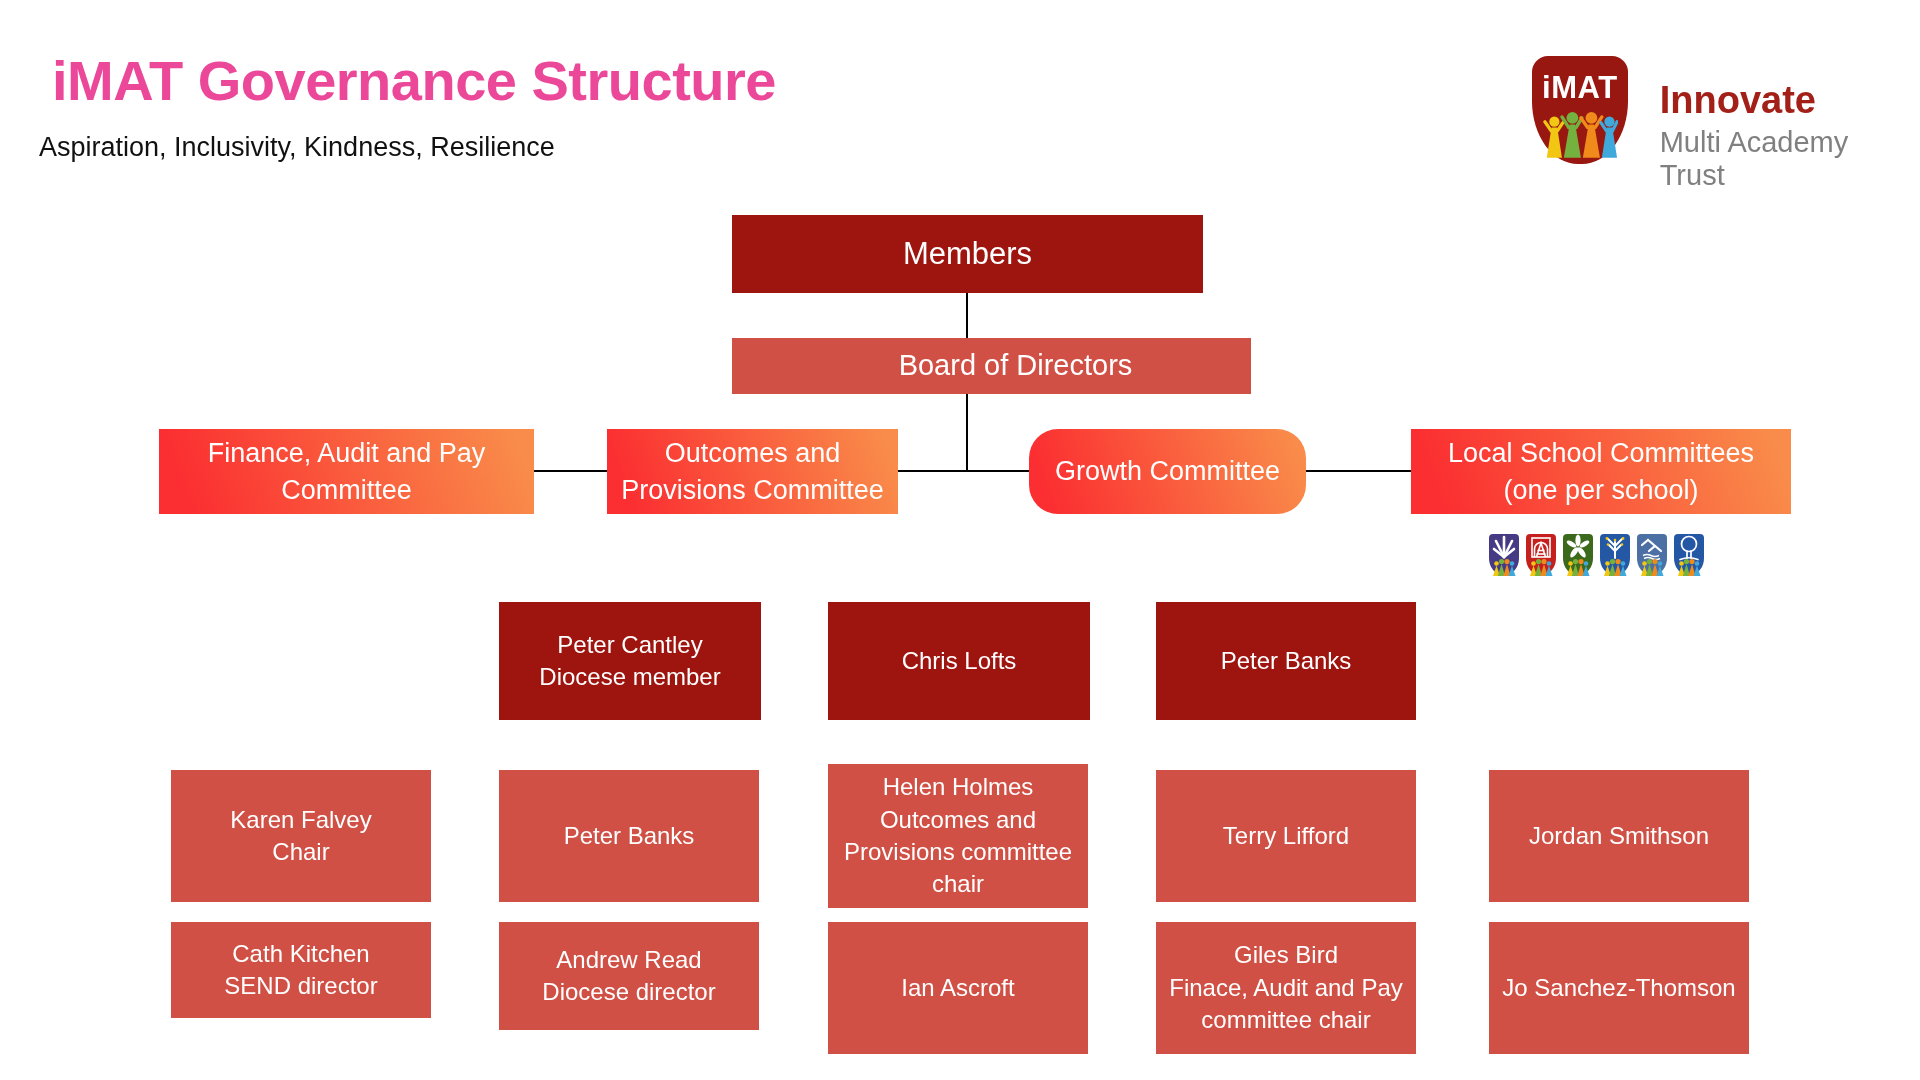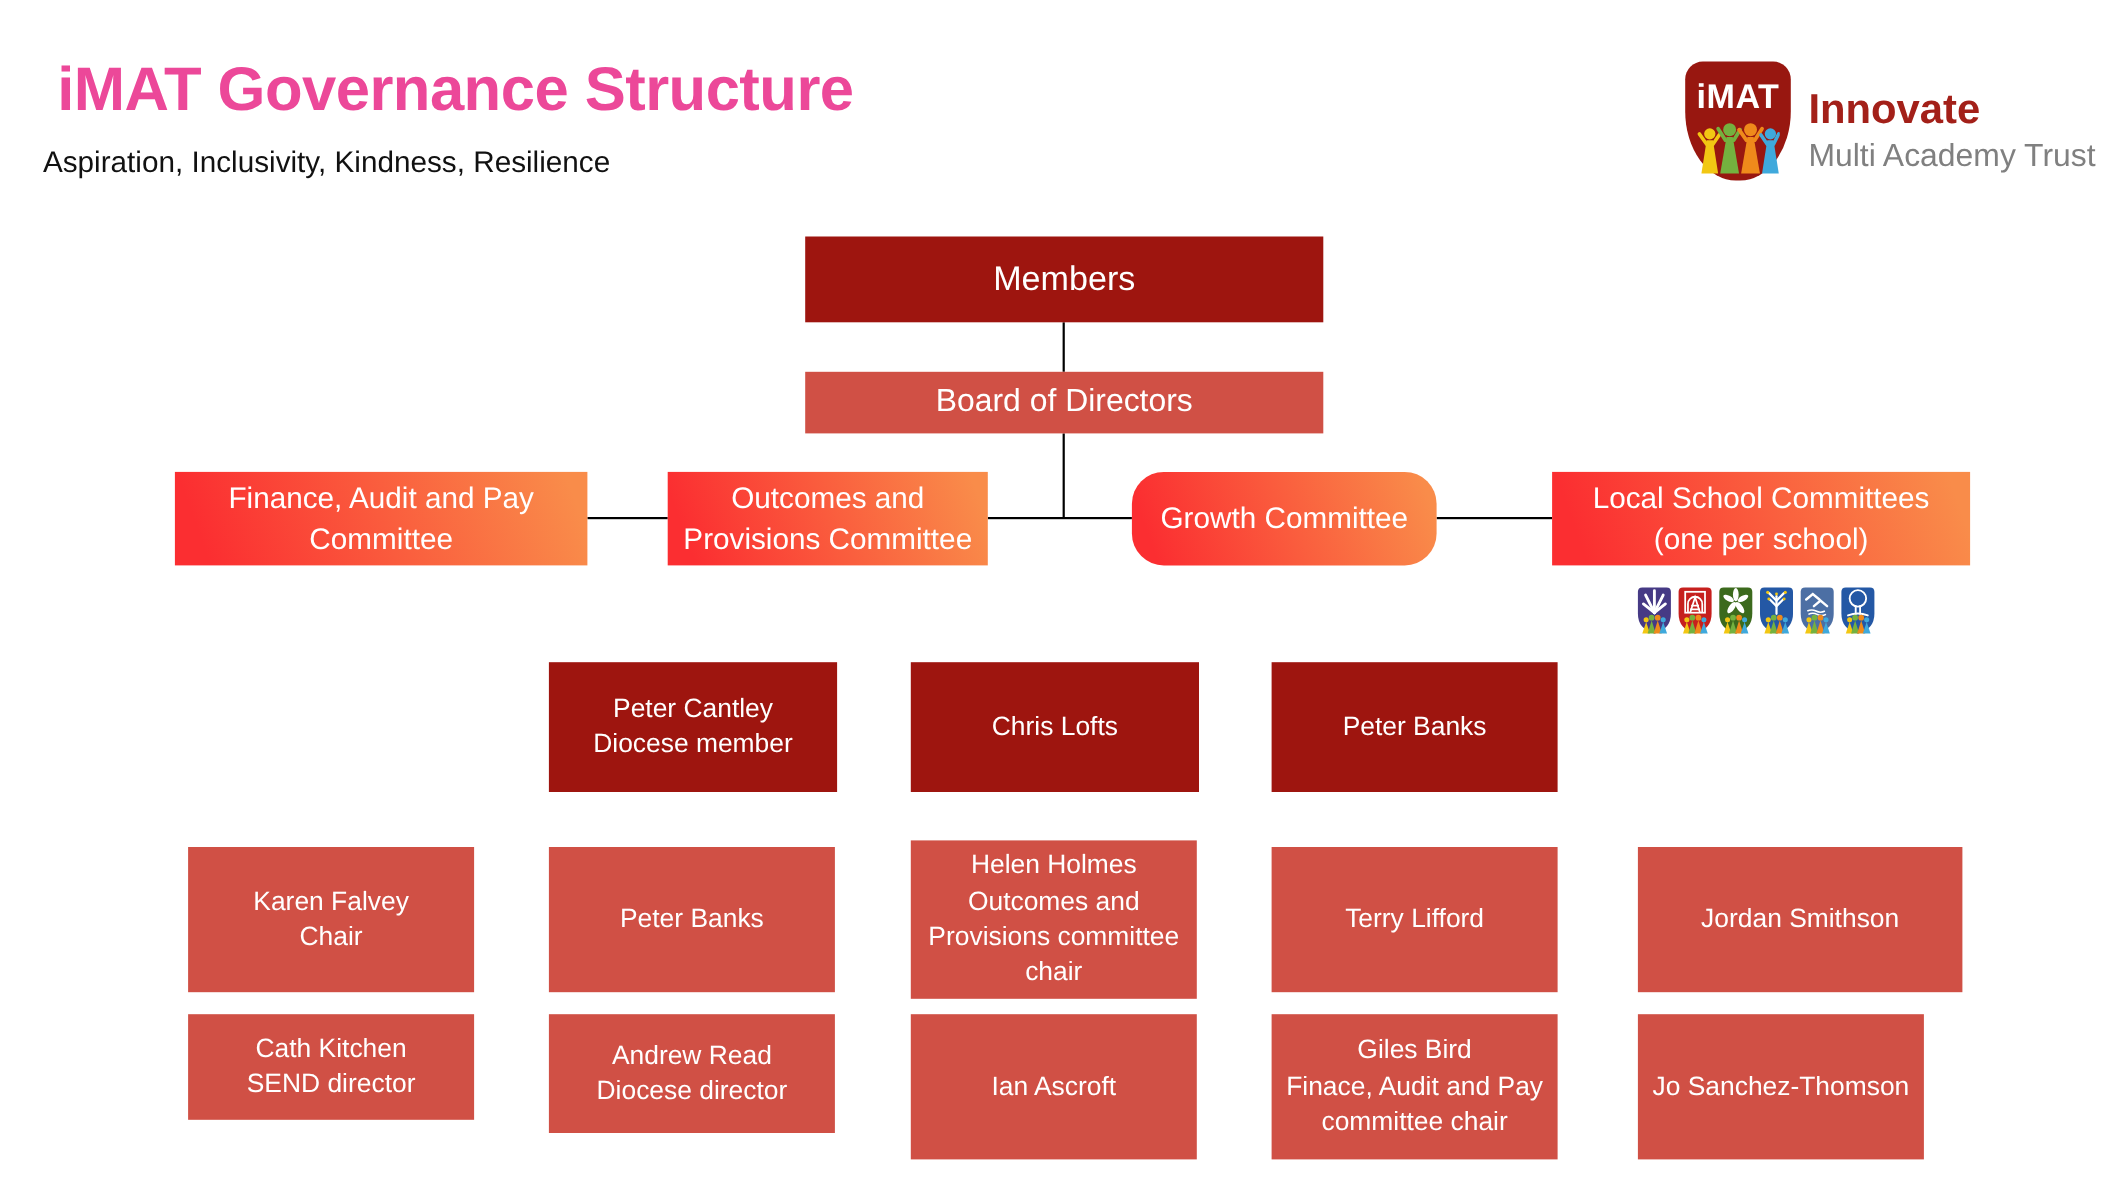--- a/index.html
+++ b/index.html
@@ -22,7 +22,7 @@
   .light{background:#d05045;}
   .grad{background:linear-gradient(70deg,#fb2e31 8%,#f98c4a 95%);}
   .line{position:absolute;background:#000;}
-  .logo{position:absolute;left:1532px;top:56px;display:flex;align-items:flex-start;}
+  .logo{position:absolute;left:1532px;top:56px;display:flex;align-items:flex-start;gap:16px;}
   .logo-shield{
     position:relative;width:96px;height:108px;background:#981710;
     border-radius:16px 16px 48% 48% / 16px 16px 58% 58%;

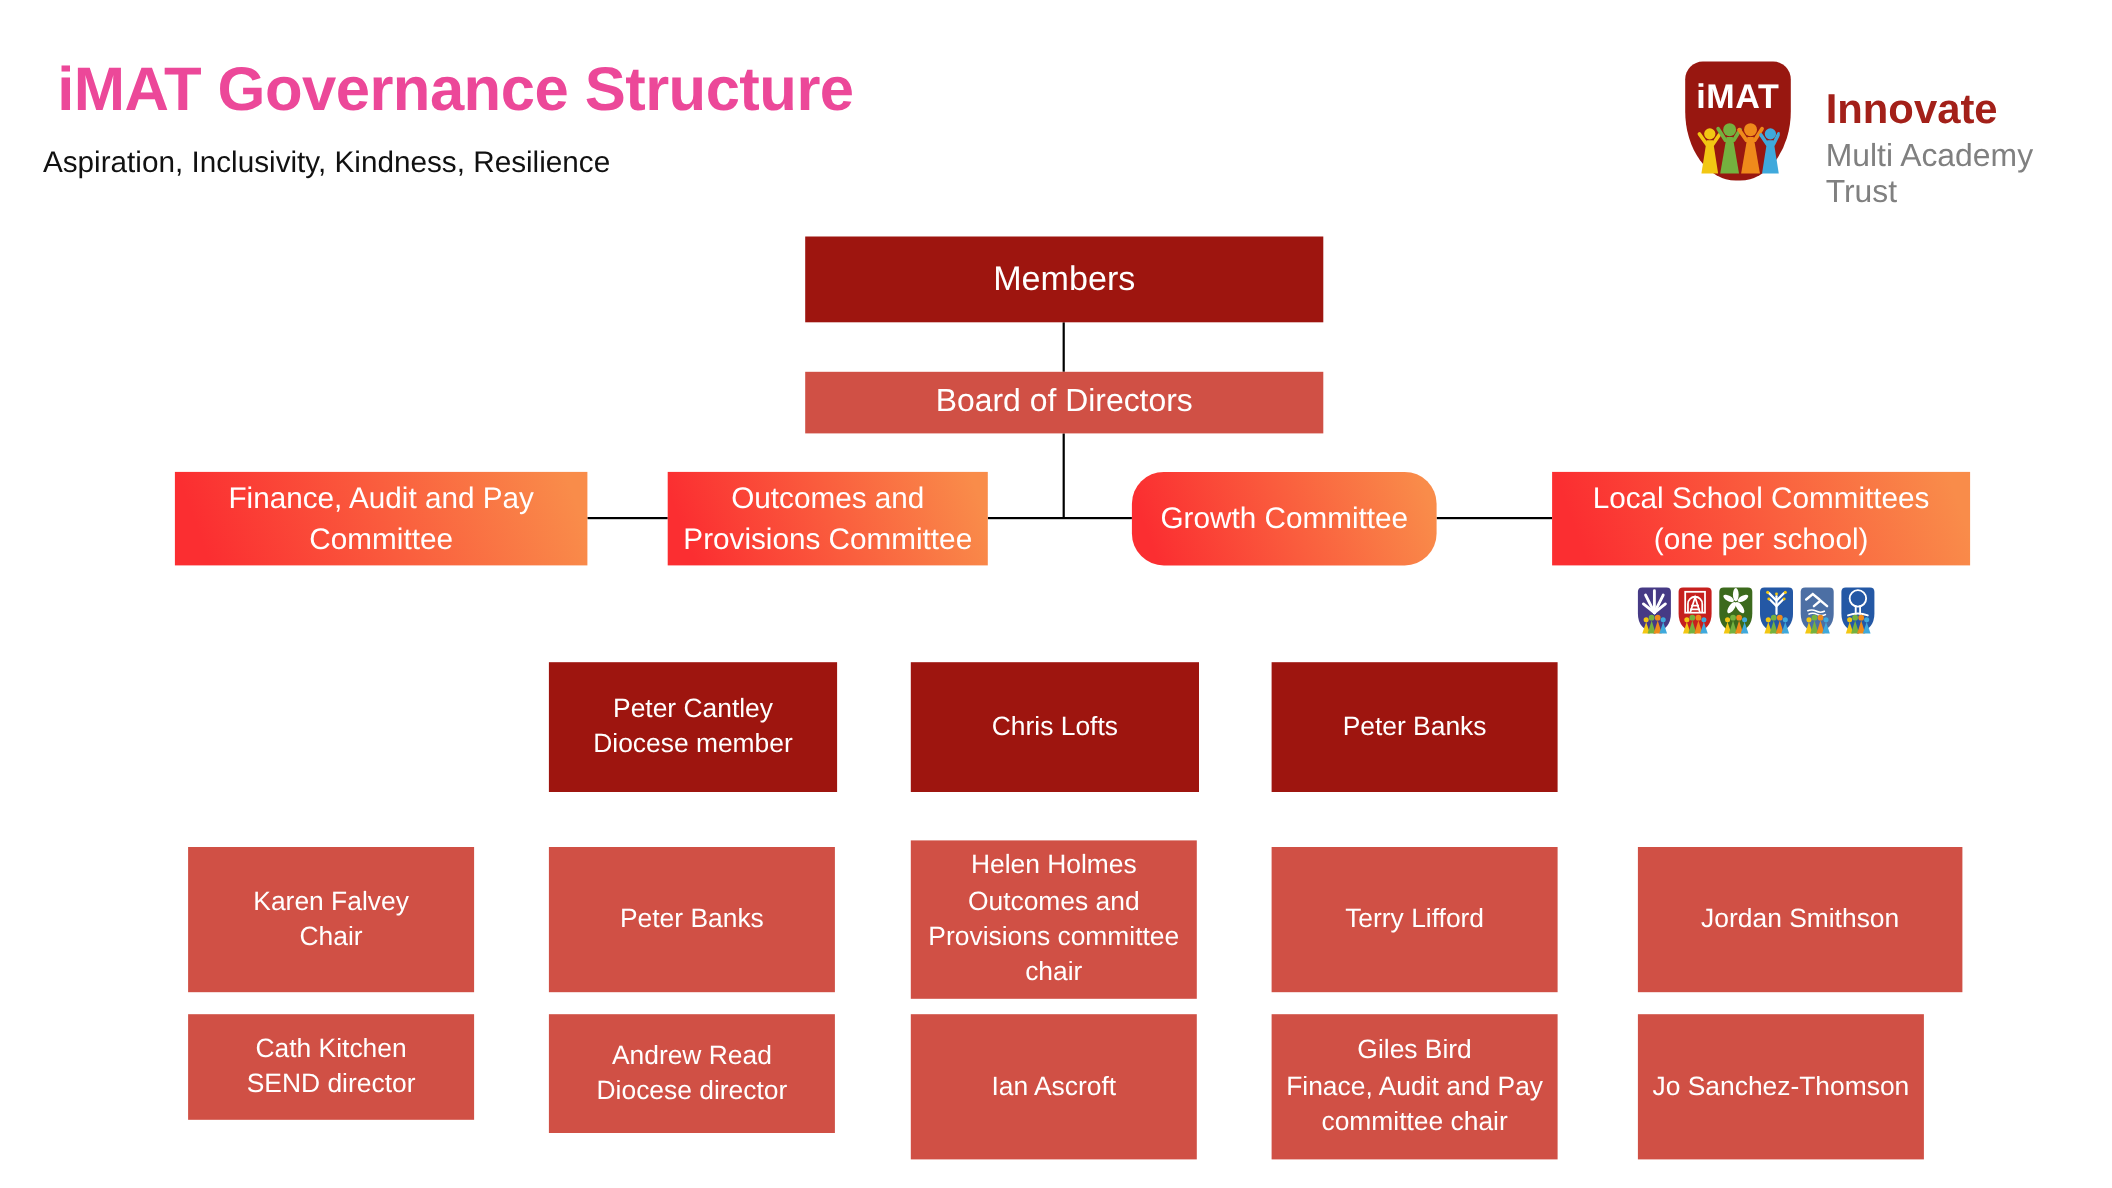--- a/index.html
+++ b/index.html
@@ -104,7 +104,7 @@
   <div class="line" style="left:1306px;top:470px;width:105px;height:2px;"></div>
 
   <div class="box dark" style="left:732px;top:215px;width:471px;height:78px;font-size:31px;">Members</div>
-  <div class="box light" style="left:732px;top:338px;width:471px;height:56px;font-size:29px;">Board of Directors</div>
+  <div class="box light" style="left:732px;top:338px;width:471px;height:56px;font-size:29px;padding-left:48px;">Board of Directors</div>
 
   <div class="box grad" style="left:159px;top:429px;width:375px;height:85px;font-size:27px;">Finance, Audit and Pay
 Committee</div>

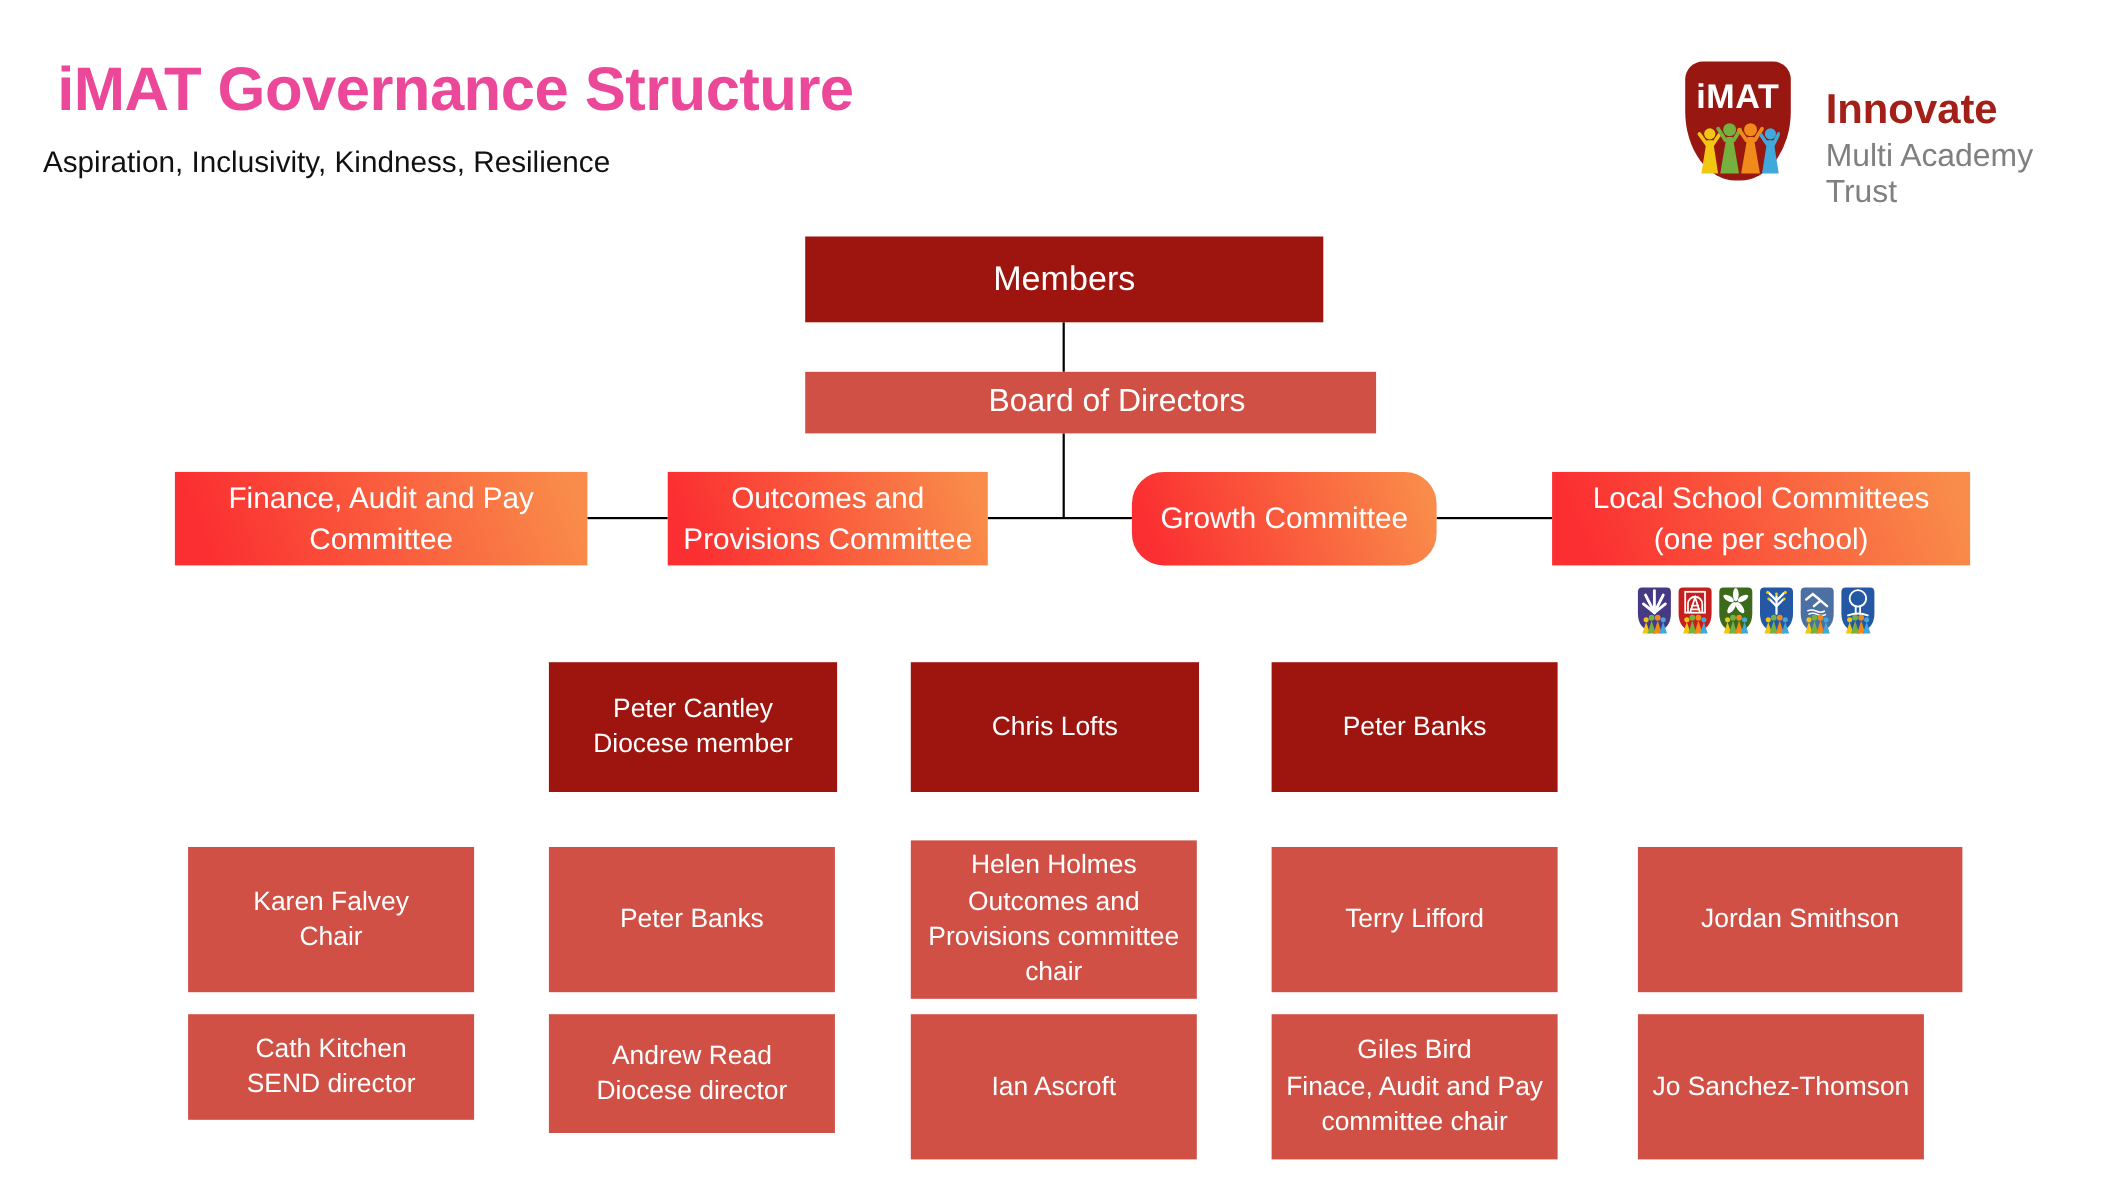--- a/index.html
+++ b/index.html
@@ -197,7 +197,7 @@
 Provisions committee
 chair</div>
   <div class="box light" style="left:1156px;top:770px;width:260px;height:132px;font-size:24px;">Terry Lifford</div>
-  <div class="box light" style="left:1489px;top:770px;width:295px;height:132px;font-size:24px;">Jordan Smithson</div>
+  <div class="box light" style="left:1489px;top:770px;width:260px;height:132px;font-size:24px;">Jordan Smithson</div>
 
   <div class="box light" style="left:171px;top:922px;width:260px;height:96px;font-size:24px;">Cath Kitchen
 SEND director</div>

